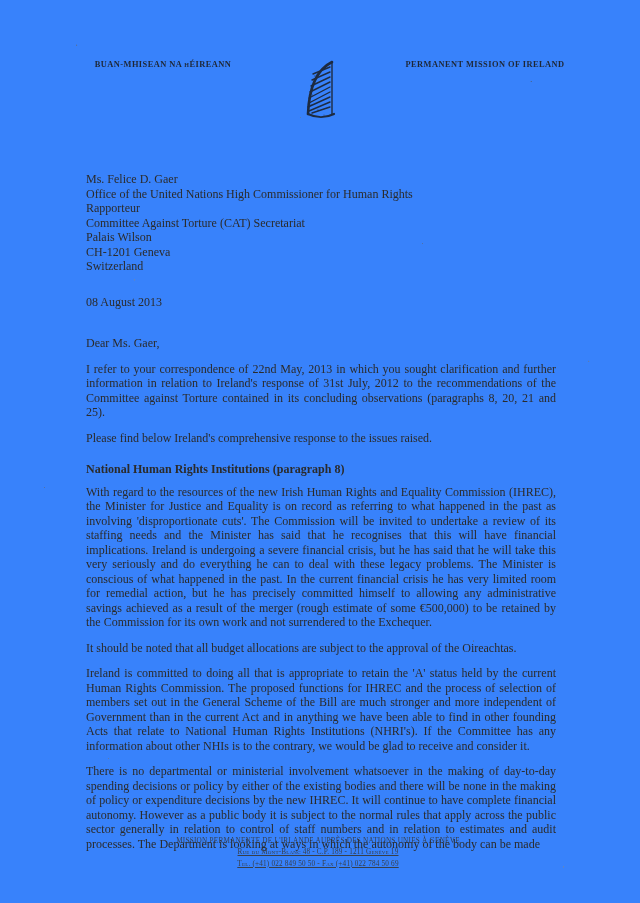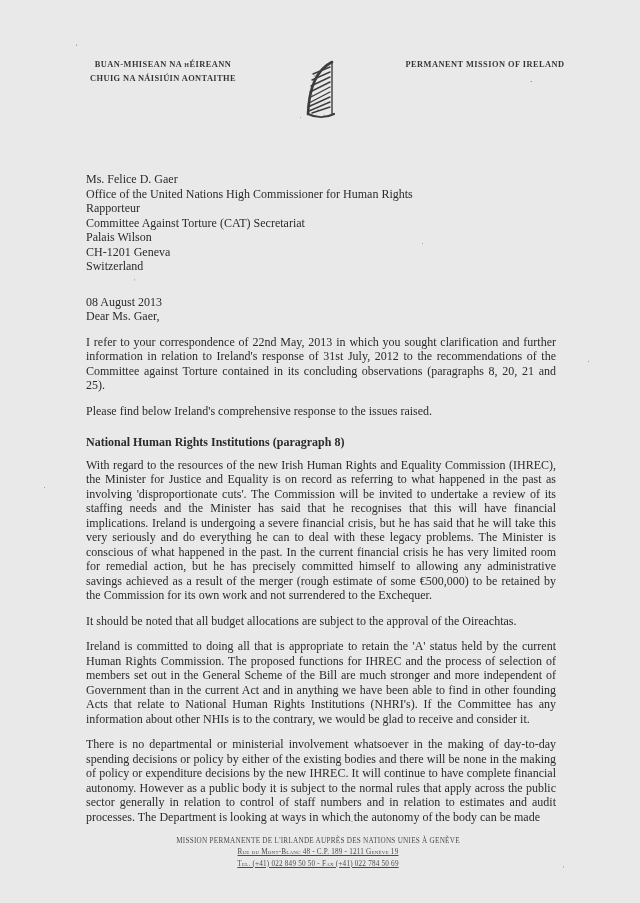--- a/index.html
+++ b/index.html
@@ -20,7 +20,7 @@
   #page {
     position: absolute;
     inset: 0;
-    background: #e5e5e5;
+    background: #3b82f6;
     filter: contrast(1.04);
   }
 

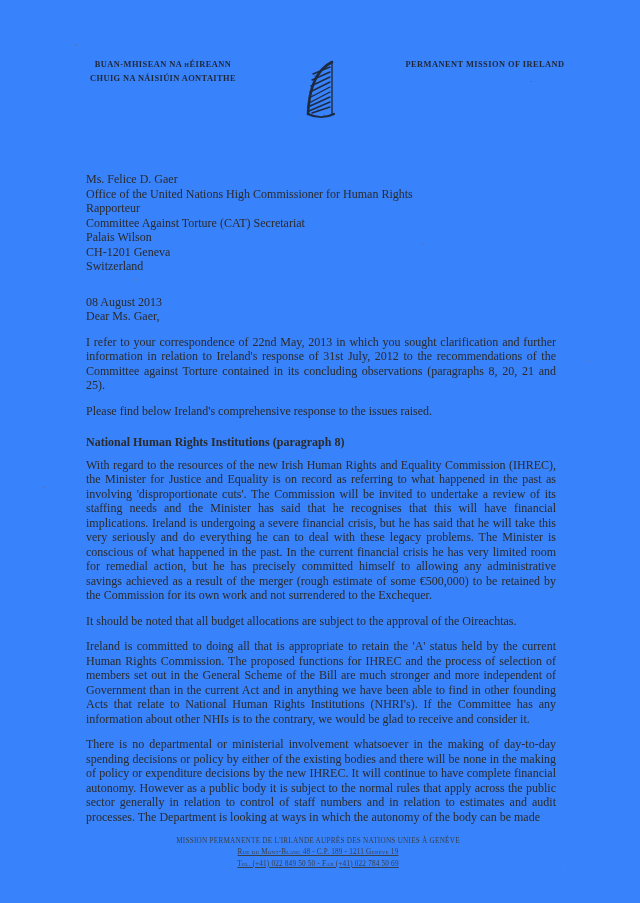--- a/index.html
+++ b/index.html
@@ -131,7 +131,6 @@
 
     <div class="lh-block">
       <div class="l1">BUAN-MHISEAN NA hÉIREANN</div>
-      <div class="l2">CHUIG NA NÁISIÚIN AONTAITHE</div>
     </div>
 
     <div class="crest">

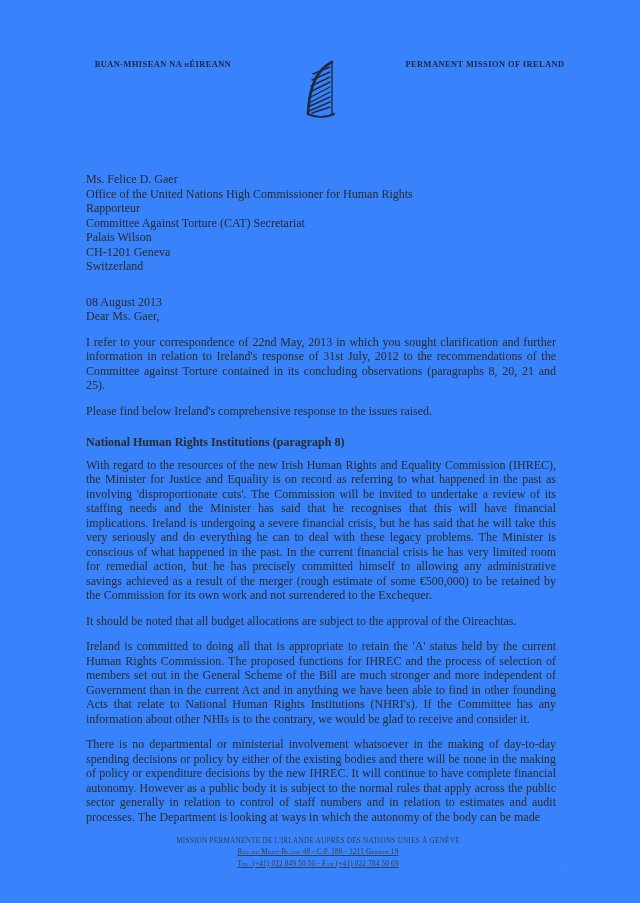--- a/index.html
+++ b/index.html
@@ -93,7 +93,7 @@
   }
   .addr-line { white-space: nowrap; }
   .date-line { margin-top: 21px; }
-  .salutation { }
+  .salutation { margin-top: 27px; }
   .para {
     margin-top: 11px;
     text-align: justify;

